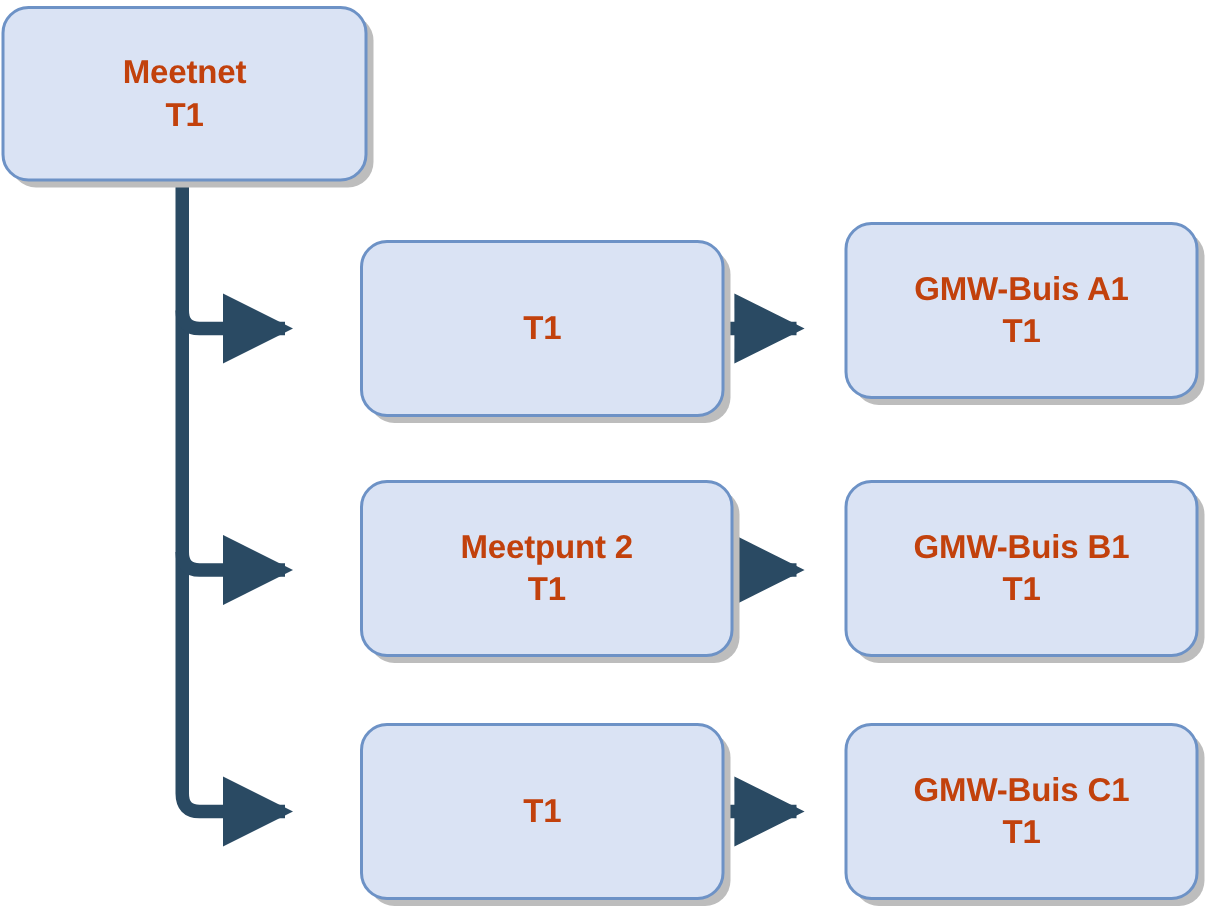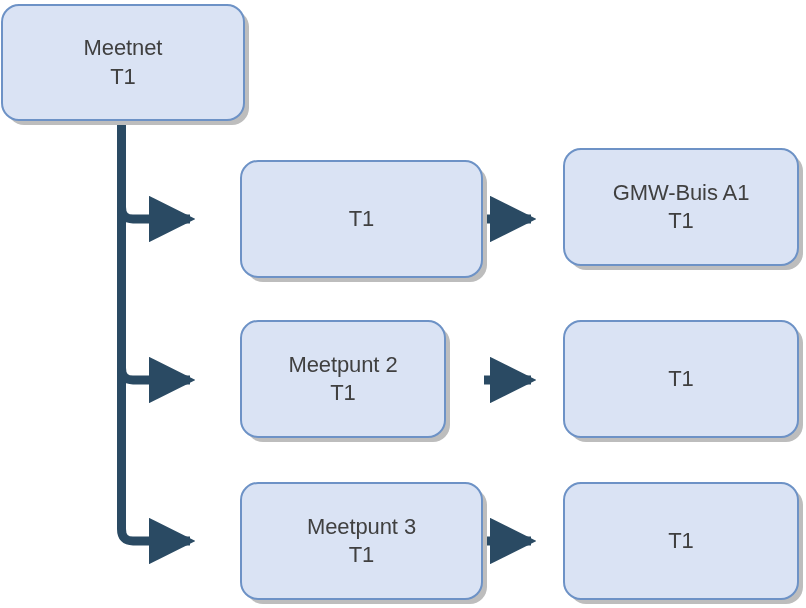--- a/index.html
+++ b/index.html
@@ -38,8 +38,8 @@
     align-items: center;
     justify-content: center;
     text-align: center;
-    color: #404040;
-    font-weight: normal;
+    color: #c2410c;
+    font-weight: bold;
     font-size: 22px;
     line-height: 1.28;
     letter-spacing: -0.1px;

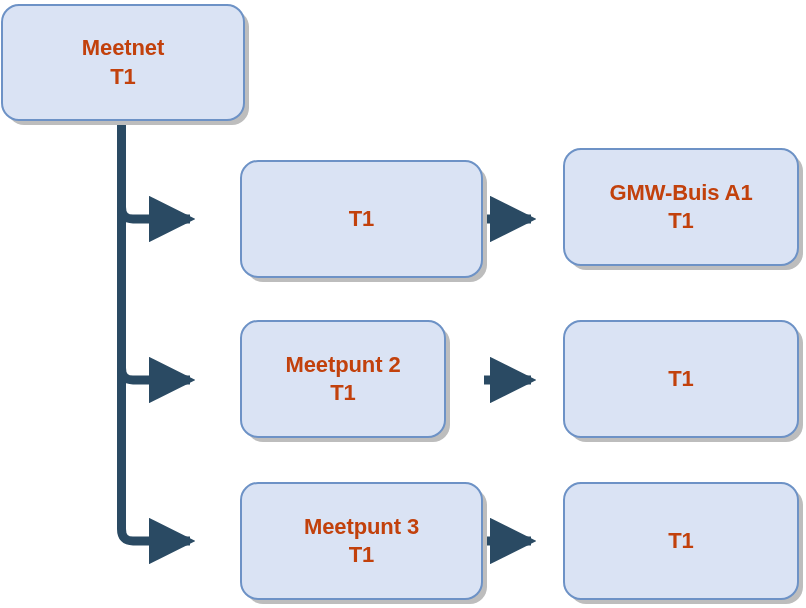--- a/index.html
+++ b/index.html
@@ -88,7 +88,7 @@
     <span class="l2">T1</span>
   </div>
 
-  <div class="node" style="left:240px; top:320px; width:206px; height:118px;">
+  <div class="node" style="left:240px; top:320px; width:249px; height:118px;">
     <span class="l1">Meetpunt 2</span>
     <span class="l2">T1</span>
   </div>

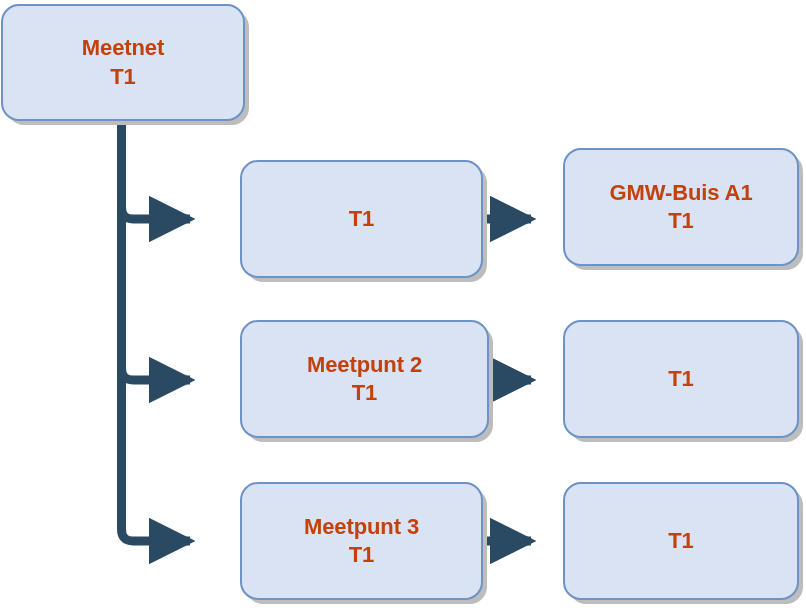--- a/index.html
+++ b/index.html
@@ -94,6 +94,7 @@
   </div>
 
   <div class="node" style="left:563px; top:320px; width:236px; height:118px;">
+    <span class="l1">GMW-Buis B1</span>
     <span class="l2">T1</span>
   </div>
 

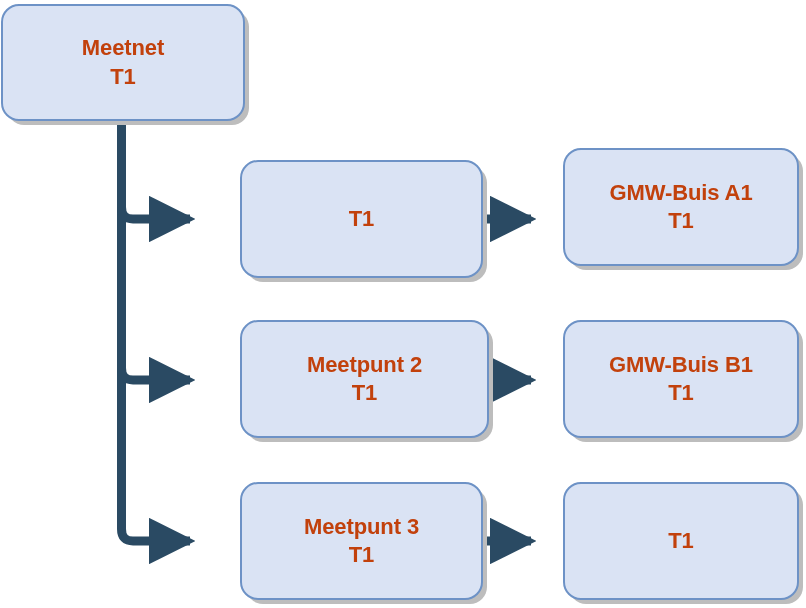--- a/index.html
+++ b/index.html
@@ -99,7 +99,6 @@
   </div>
 
   <div class="node" style="left:240px; top:482px; width:243px; height:118px;">
-    <span class="l1">Meetpunt 3</span>
     <span class="l2">T1</span>
   </div>
 

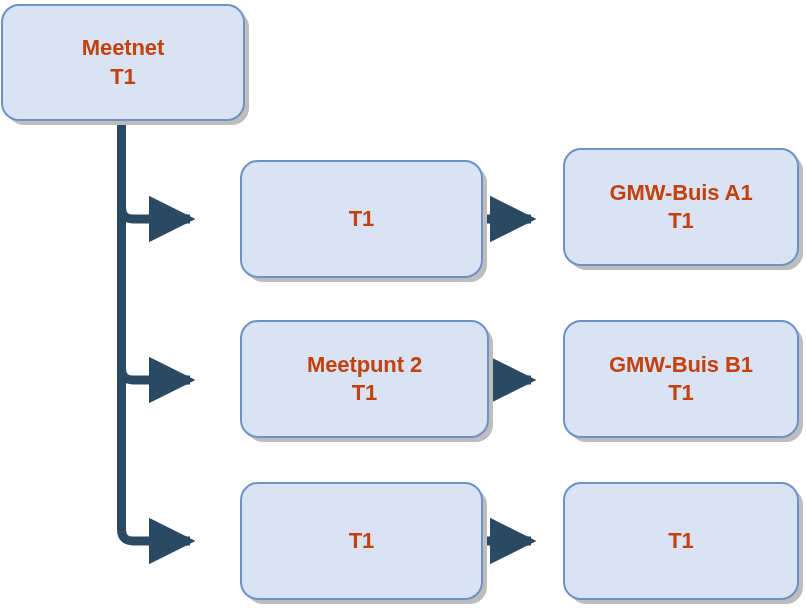--- a/index.html
+++ b/index.html
@@ -103,6 +103,7 @@
   </div>
 
   <div class="node" style="left:563px; top:482px; width:236px; height:118px;">
+    <span class="l1">GMW-Buis C1</span>
     <span class="l2">T1</span>
   </div>
 

